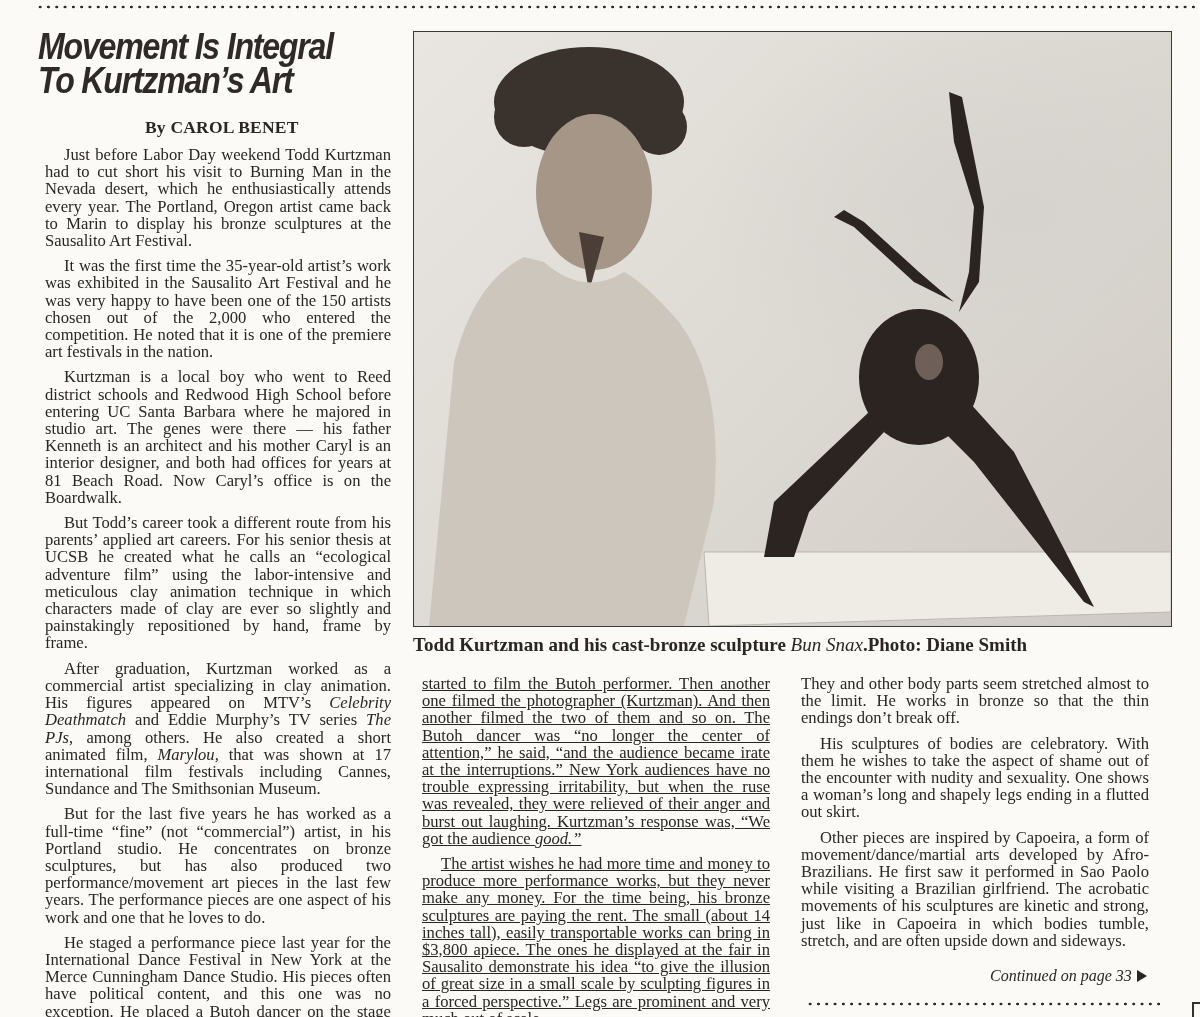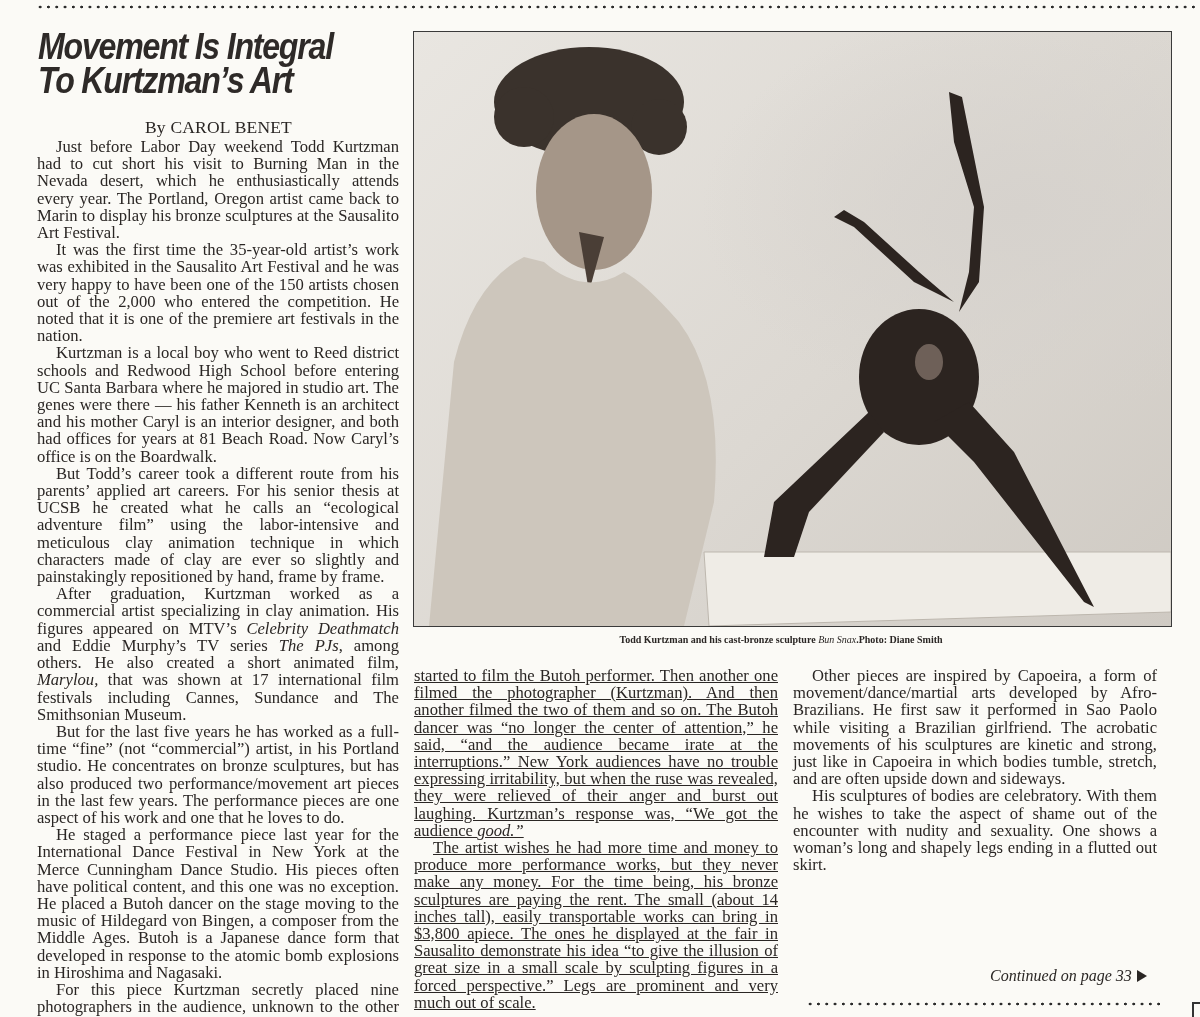--- a/index.html
+++ b/index.html
@@ -34,7 +34,7 @@
   }
   .byline {
     position: absolute; left: 145px; top: 117px;
-    font-size: 17.5px; letter-spacing: 0.2px;
+    font-size: 17.5px; letter-spacing: 0.2px; font-weight: bold;
   }
   .col {
     position: absolute; width: 362px;

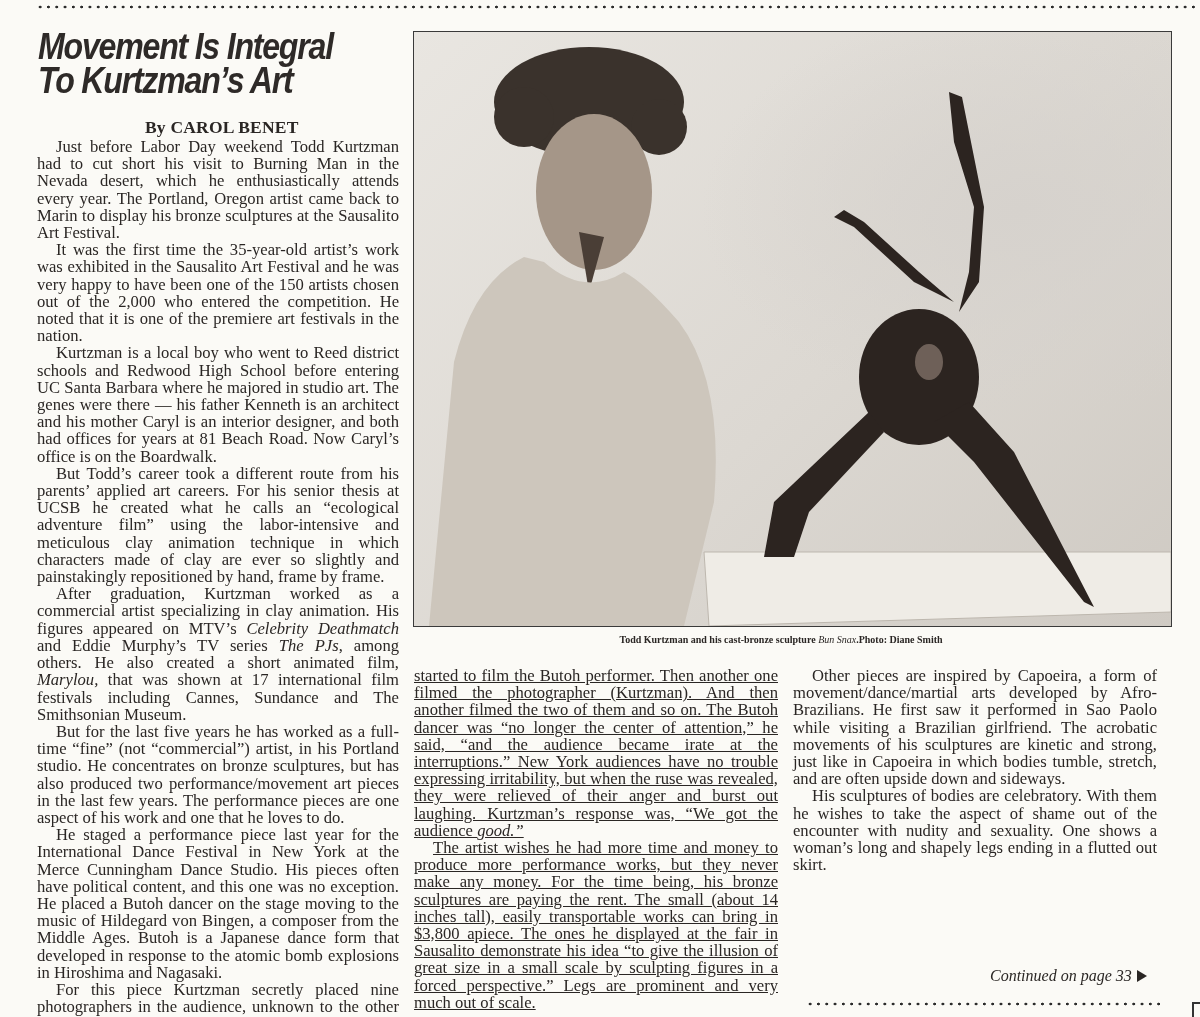--- a/index.html
+++ b/index.html
@@ -41,7 +41,7 @@
     font-size: 16.6px; line-height: 17.2px;
     text-align: justify;
   }
-  .col p { margin: 0; text-indent: 19px; }
+  .col p { margin: 8px; text-indent: 19px; }
   .col p.noindent { text-indent: 0; }
   .col1 { left: 37px; top: 138px; }
   .col2 { left: 414px; top: 667px; width: 364px; text-decoration: underline; }

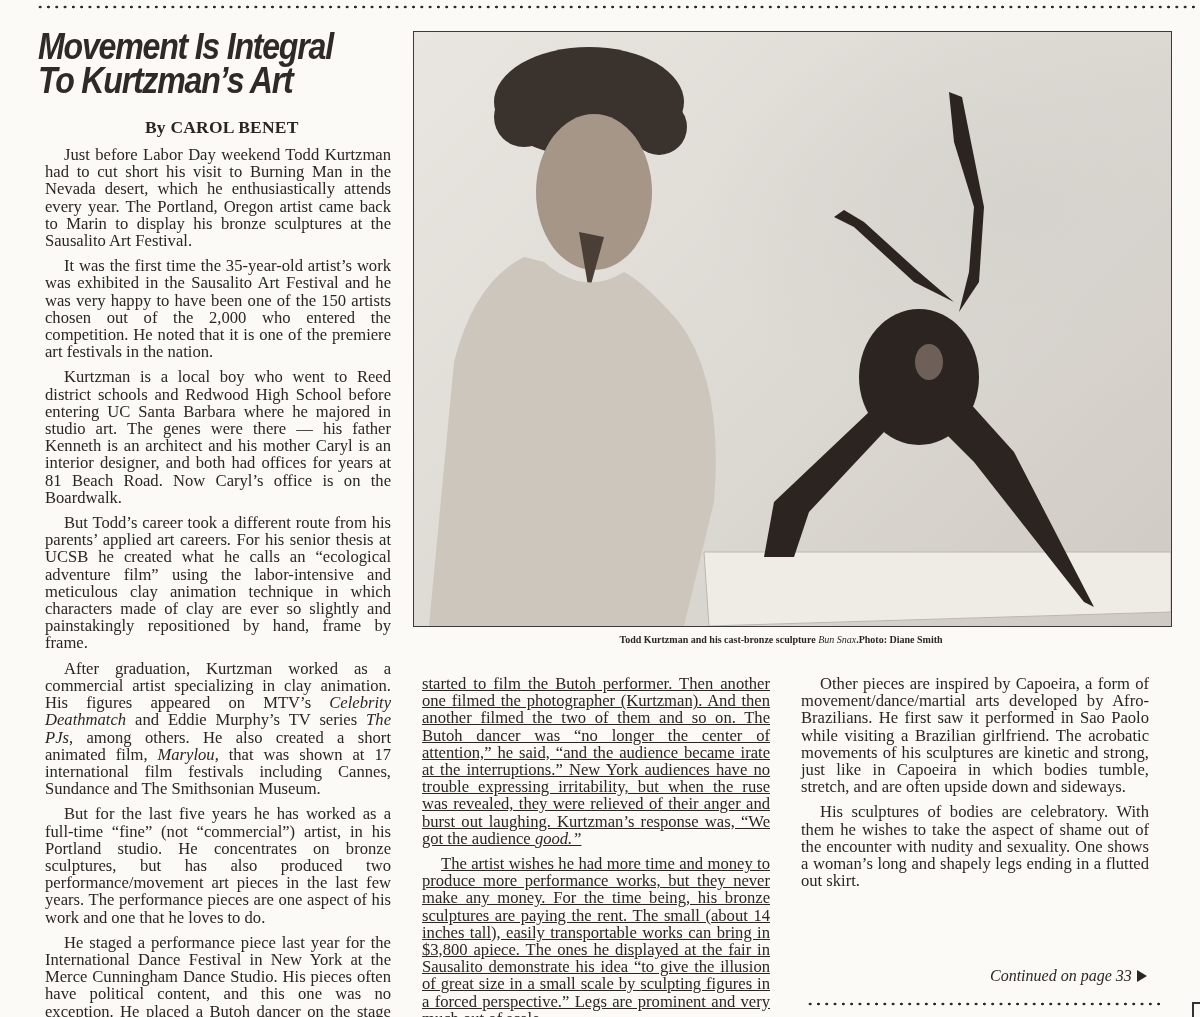--- a/index.html
+++ b/index.html
@@ -58,7 +58,7 @@
   .caption {
     position: absolute; left: 413px; top: 634px; width: 736px;
     font-family: "Liberation Serif", serif; font-weight: bold;
-    font-size: 10px; display: flex; justify-content: center;
+    font-size: 19px; display: flex; justify-content: flex-start;
   }
   .caption em { font-weight: normal; font-style: italic; }
   .continued {

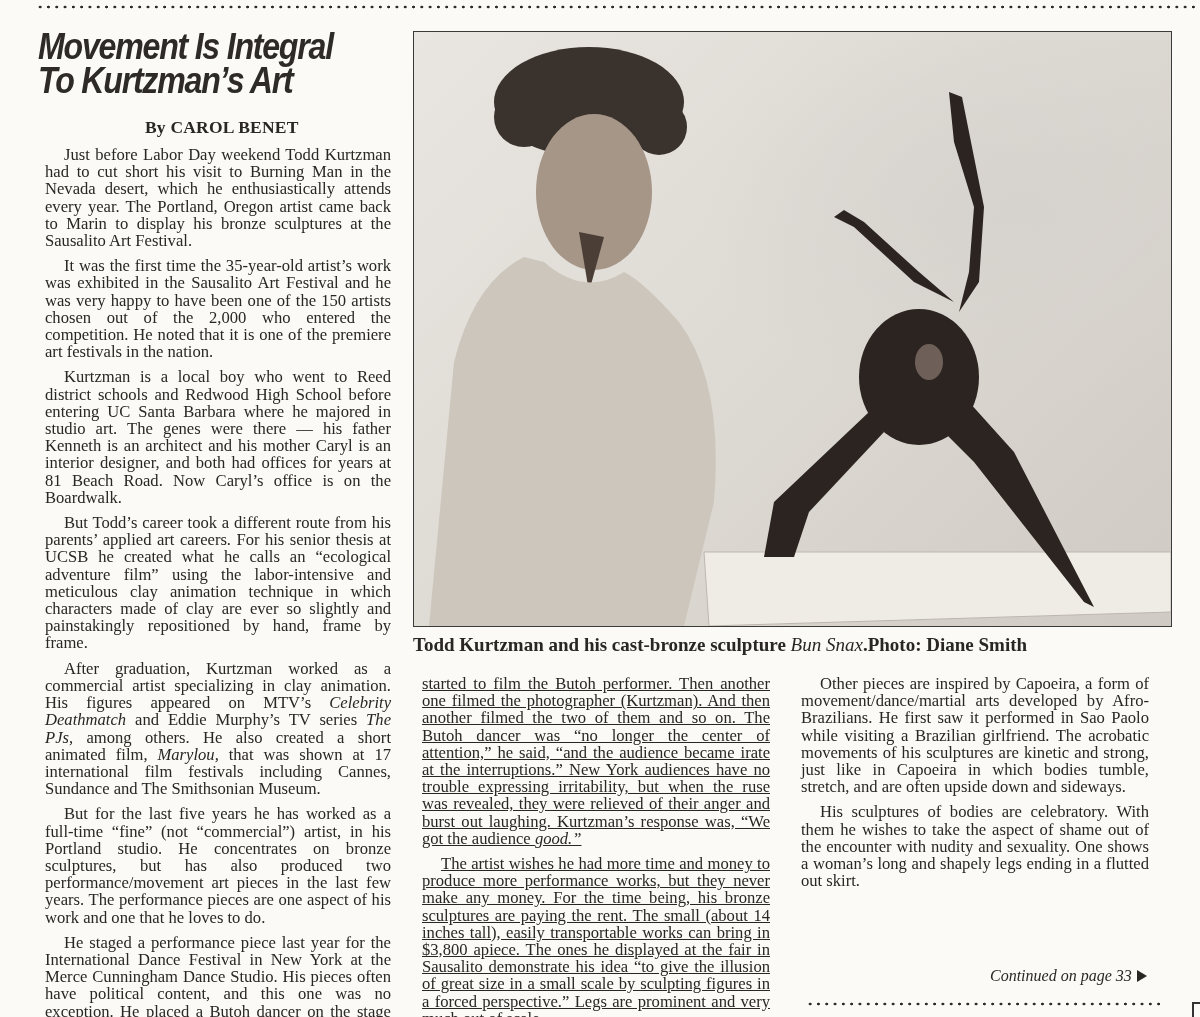--- a/index.html
+++ b/index.html
@@ -130,6 +130,7 @@
 </div>
 
 <div class="col col3">
+  <p class="noindent">They and other body parts seem stretched almost to the limit. He works in bronze so that the thin endings don’t break off.</p>
   <p>Other pieces are inspired by Capoeira, a form of movement/dance/martial arts developed by Afro-Brazilians. He first saw it performed in Sao Paolo while visiting a Brazilian girlfriend. The acrobatic movements of his sculptures are kinetic and strong, just like in Capoeira in which bodies tumble, stretch, and are often upside down and sideways.</p>
   <p>His sculptures of bodies are celebratory. With them he wishes to take the aspect of shame out of the encounter with nudity and sexuality. One shows a woman’s long and shapely legs ending in a flutted out skirt.</p>
 </div>

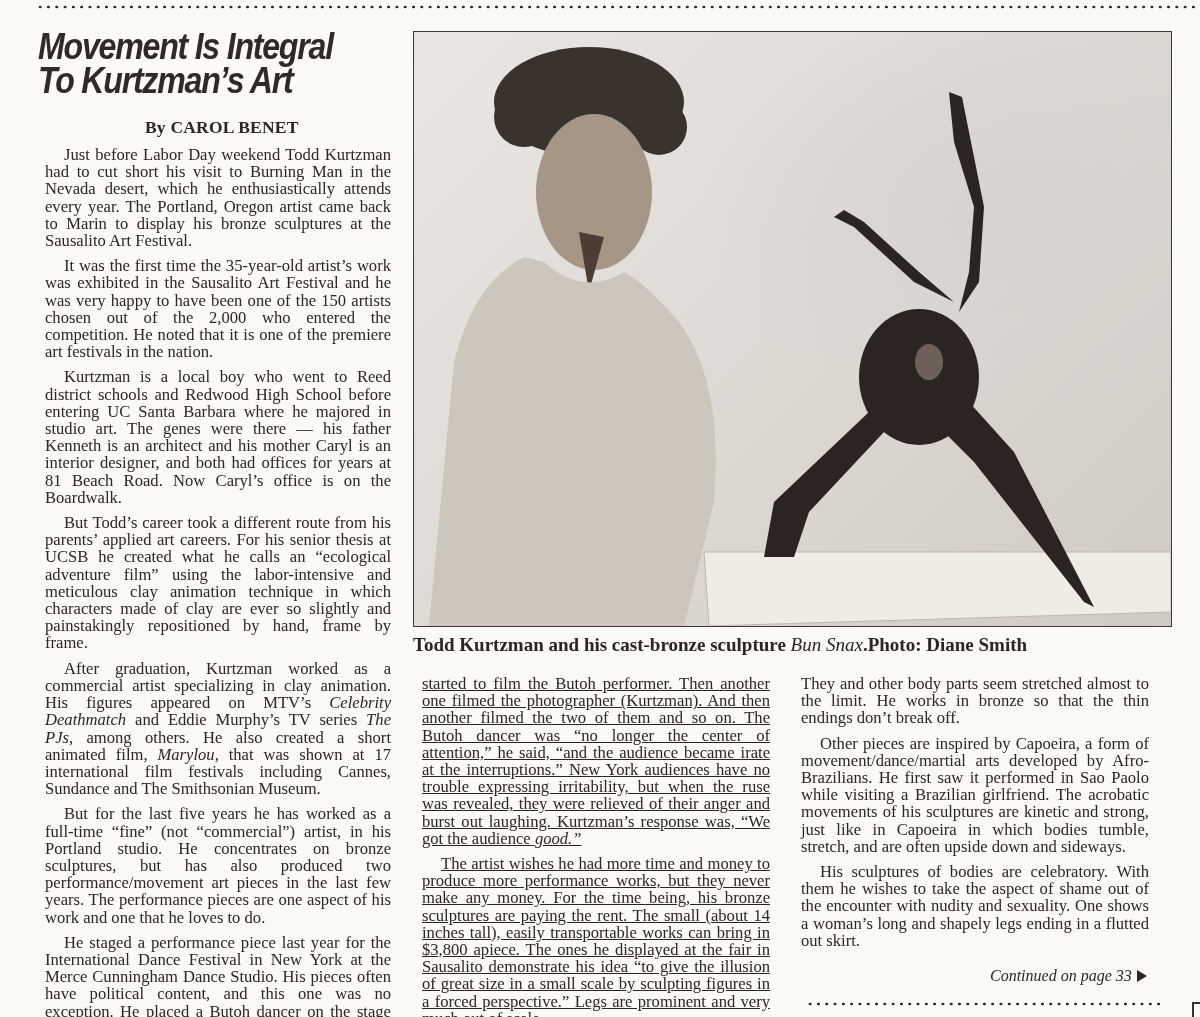--- a/index.html
+++ b/index.html
@@ -131,8 +131,8 @@
 
 <div class="col col3">
   <p class="noindent">They and other body parts seem stretched almost to the limit. He works in bronze so that the thin endings don’t break off.</p>
+  <p>His sculptures of bodies are celebratory. With them he wishes to take the aspect of shame out of the encounter with nudity and sexuality. One shows a woman’s long and shapely legs ending in a flutted out skirt.</p>
   <p>Other pieces are inspired by Capoeira, a form of movement/dance/martial arts developed by Afro-Brazilians. He first saw it performed in Sao Paolo while visiting a Brazilian girlfriend. The acrobatic movements of his sculptures are kinetic and strong, just like in Capoeira in which bodies tumble, stretch, and are often upside down and sideways.</p>
-  <p>His sculptures of bodies are celebratory. With them he wishes to take the aspect of shame out of the encounter with nudity and sexuality. One shows a woman’s long and shapely legs ending in a flutted out skirt.</p>
 </div>
 
 <div class="continued">

